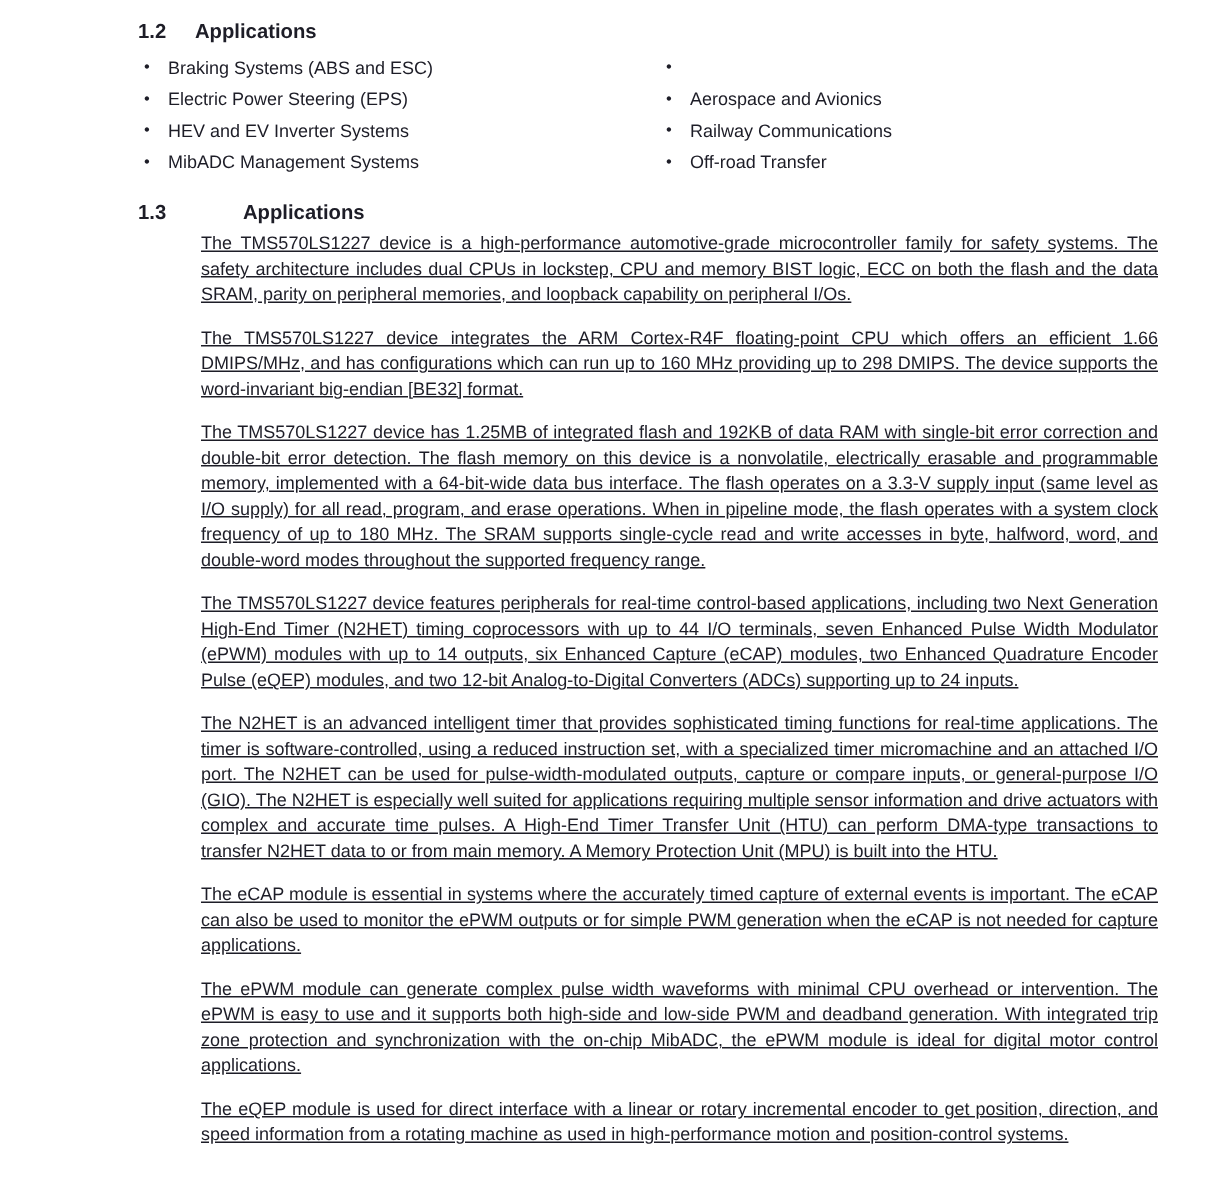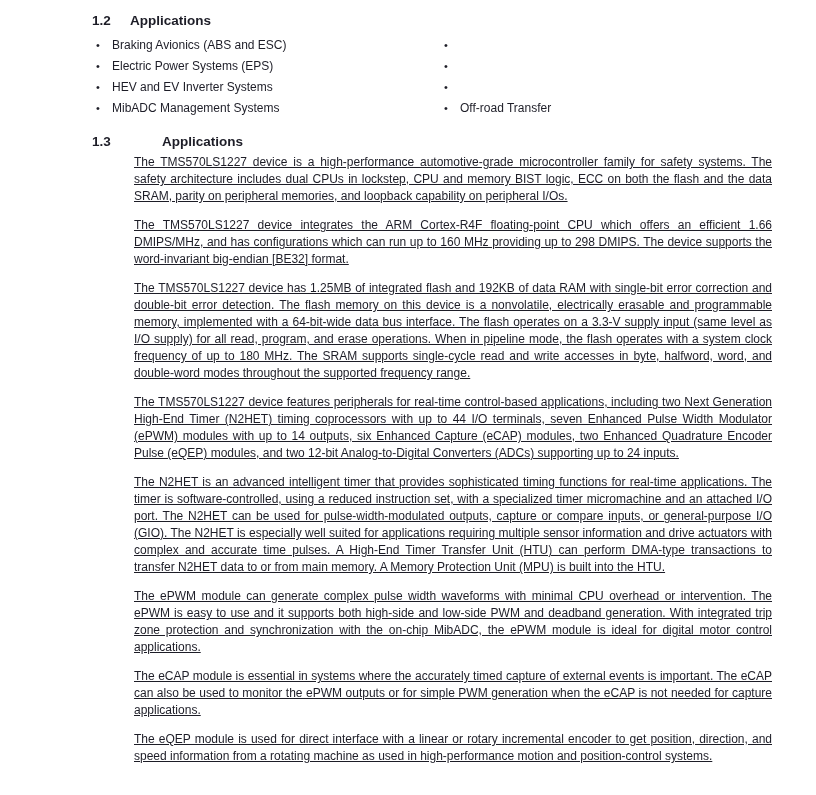--- a/index.html
+++ b/index.html
@@ -77,7 +77,7 @@
     <ul class="apps-col left">
         <li>
           <span class="bullet">•</span>
-          <span>Braking Avionics (ABS and ESC)</span>
+          <span>Braking Systems (ABS and ESC)</span>
         </li>
         <li>
           <span class="bullet">•</span>

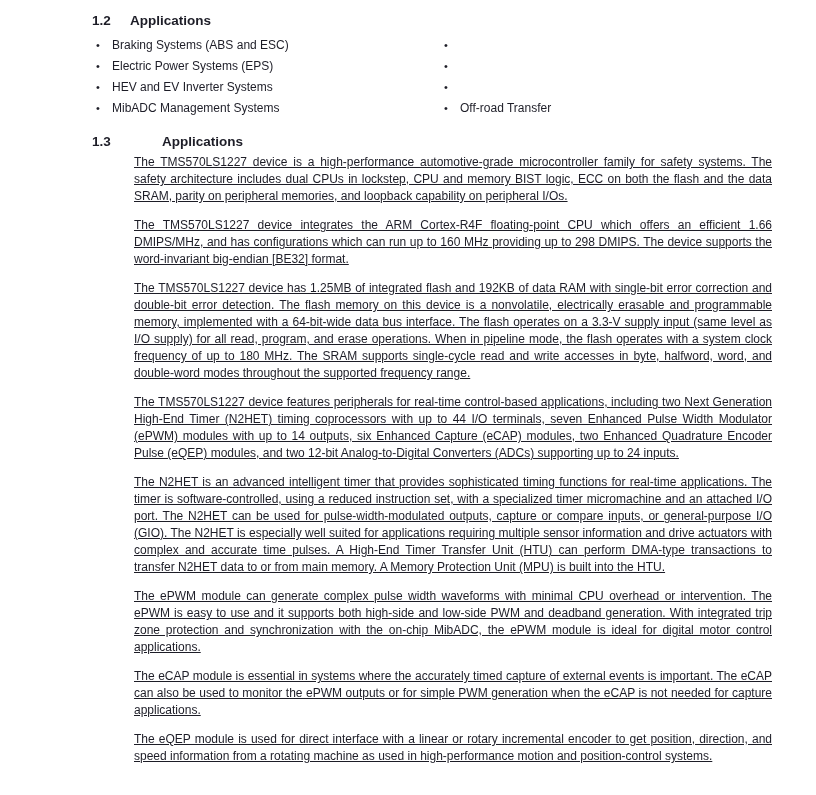--- a/index.html
+++ b/index.html
@@ -81,7 +81,7 @@
         </li>
         <li>
           <span class="bullet">•</span>
-          <span>Electric Power Systems (EPS)</span>
+          <span>Electric Power Steering (EPS)</span>
         </li>
         <li>
           <span class="bullet">•</span>

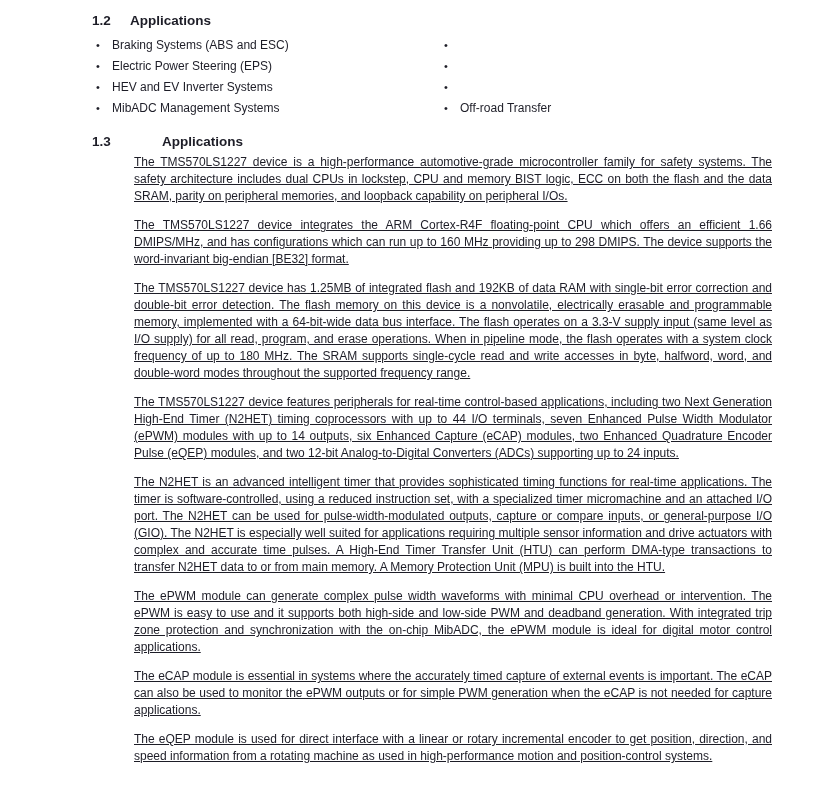--- a/index.html
+++ b/index.html
@@ -98,6 +98,7 @@
         </li>
         <li>
           <span class="bullet">•</span>
+          <span>Aerospace and Avionics</span>
         </li>
         <li>
           <span class="bullet">•</span>

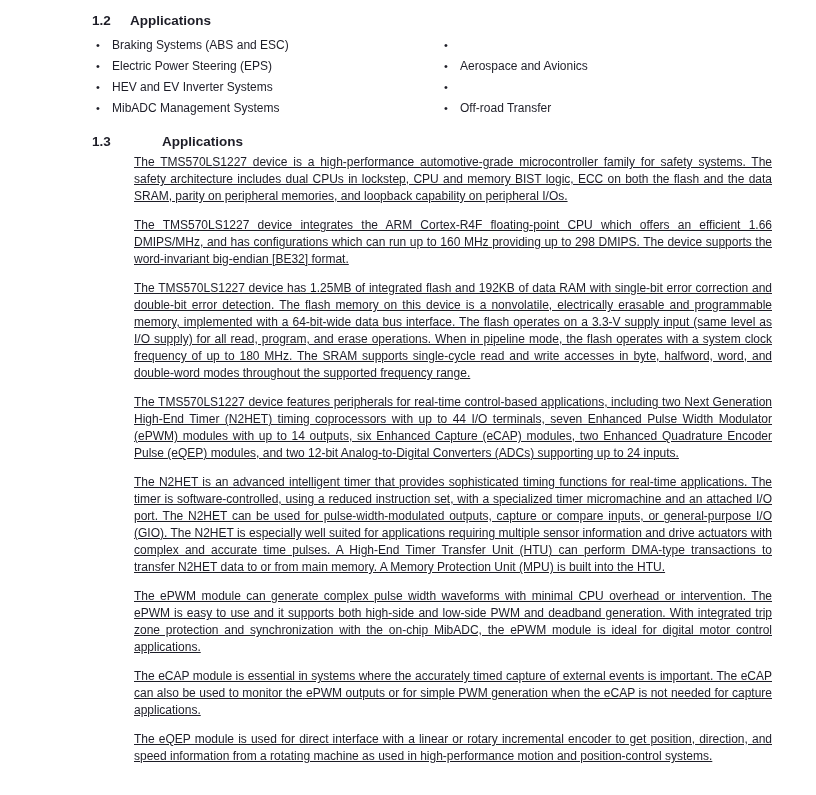--- a/index.html
+++ b/index.html
@@ -102,6 +102,7 @@
         </li>
         <li>
           <span class="bullet">•</span>
+          <span>Railway Communications</span>
         </li>
         <li>
           <span class="bullet">•</span>

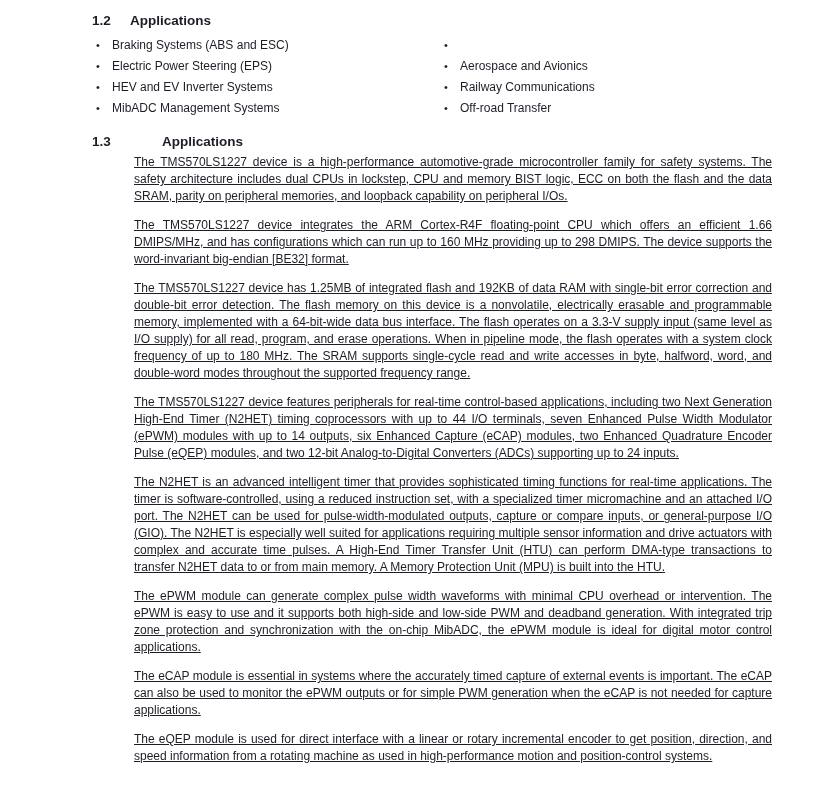--- a/index.html
+++ b/index.html
@@ -122,8 +122,8 @@
       <p>The TMS570LS1227 device has 1.25MB of integrated flash and 192KB of data RAM with single-bit error correction and double-bit error detection. The flash memory on this device is a nonvolatile, electrically erasable and programmable memory, implemented with a 64-bit-wide data bus interface. The flash operates on a 3.3-V supply input (same level as I/O supply) for all read, program, and erase operations. When in pipeline mode, the flash operates with a system clock frequency of up to 180 MHz. The SRAM supports single-cycle read and write accesses in byte, halfword, word, and double-word modes throughout the supported frequency range.</p>
       <p>The TMS570LS1227 device features peripherals for real-time control-based applications, including two Next Generation High-End Timer (N2HET) timing coprocessors with up to 44 I/O terminals, seven Enhanced Pulse Width Modulator (ePWM) modules with up to 14 outputs, six Enhanced Capture (eCAP) modules, two Enhanced Quadrature Encoder Pulse (eQEP) modules, and two 12-bit Analog-to-Digital Converters (ADCs) supporting up to 24 inputs.</p>
       <p>The N2HET is an advanced intelligent timer that provides sophisticated timing functions for real-time applications. The timer is software-controlled, using a reduced instruction set, with a specialized timer micromachine and an attached I/O port. The N2HET can be used for pulse-width-modulated outputs, capture or compare inputs, or general-purpose I/O (GIO). The N2HET is especially well suited for applications requiring multiple sensor information and drive actuators with complex and accurate time pulses. A High-End Timer Transfer Unit (HTU) can perform DMA-type transactions to transfer N2HET data to or from main memory. A Memory Protection Unit (MPU) is built into the HTU.</p>
+      <p>The eCAP module is essential in systems where the accurately timed capture of external events is important. The eCAP can also be used to monitor the ePWM outputs or for simple PWM generation when the eCAP is not needed for capture applications.</p>
       <p>The ePWM module can generate complex pulse width waveforms with minimal CPU overhead or intervention. The ePWM is easy to use and it supports both high-side and low-side PWM and deadband generation. With integrated trip zone protection and synchronization with the on-chip MibADC, the ePWM module is ideal for digital motor control applications.</p>
-      <p>The eCAP module is essential in systems where the accurately timed capture of external events is important. The eCAP can also be used to monitor the ePWM outputs or for simple PWM generation when the eCAP is not needed for capture applications.</p>
       <p>The eQEP module is used for direct interface with a linear or rotary incremental encoder to get position, direction, and speed information from a rotating machine as used in high-performance motion and position-control systems.</p>
     </div>
 

